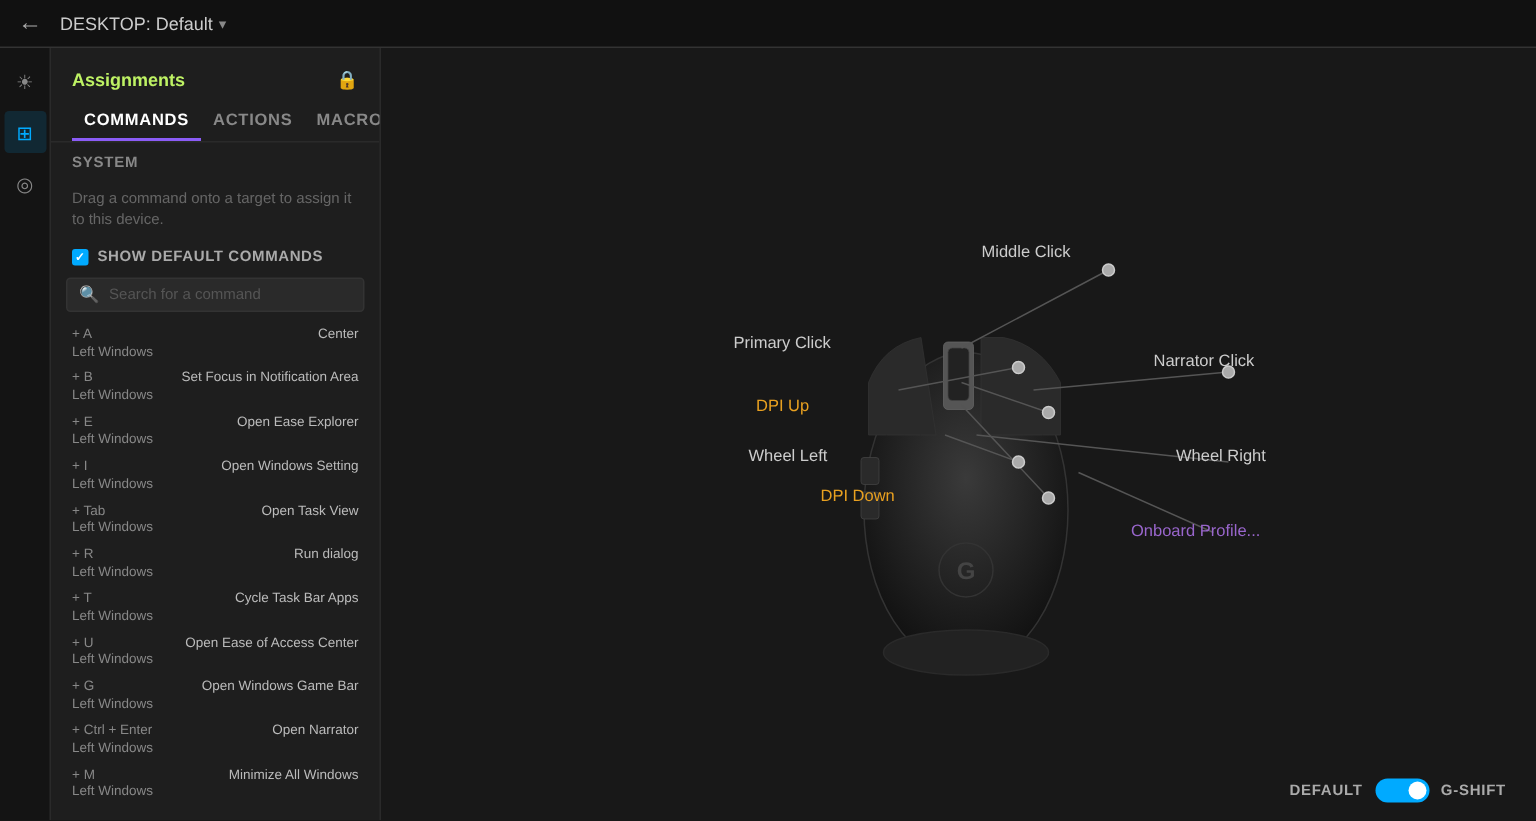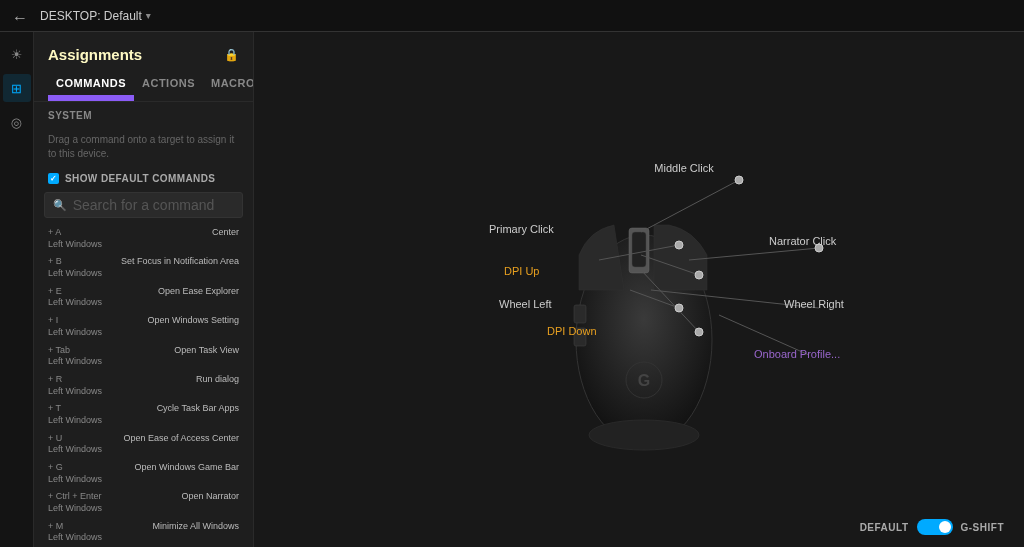--- a/index.html
+++ b/index.html
@@ -91,9 +91,9 @@
       justify-content: space-between;
     }
     .panel-title {
-      font-size: 15px;
-      font-weight: 600;
-      color: #fef9c3;
+      font-size: 12px;
+      font-weight: 600;
+      color: #bef264;
     }
     .panel-lock { color: #666; font-size: 12px; }
 

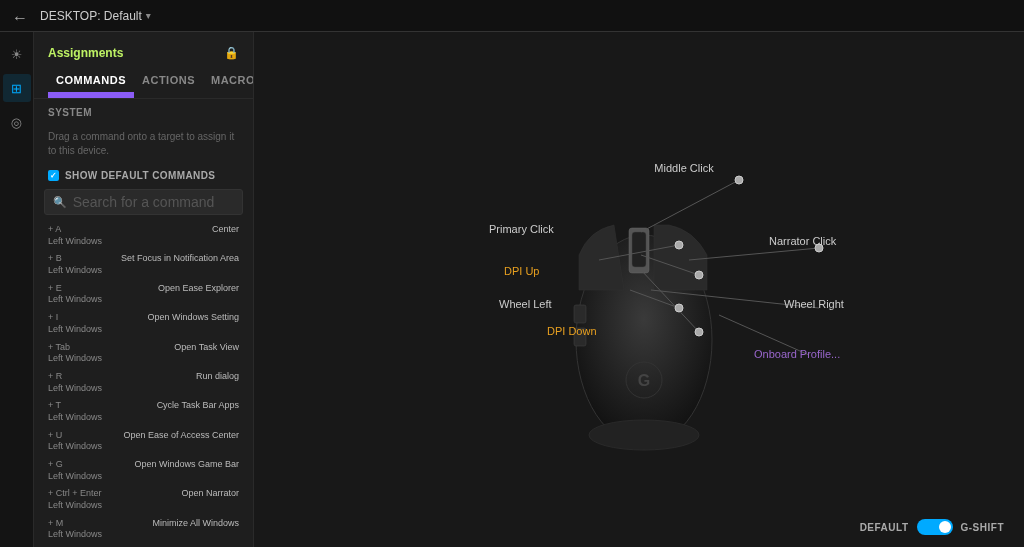--- a/index.html
+++ b/index.html
@@ -116,7 +116,7 @@
     }
     .tab.active {
       color: #fff;
-      border-bottom: 6px solid #8b5cf6;
+      border-bottom: 2px solid #8b5cf6;
     }
 
     .subtab {

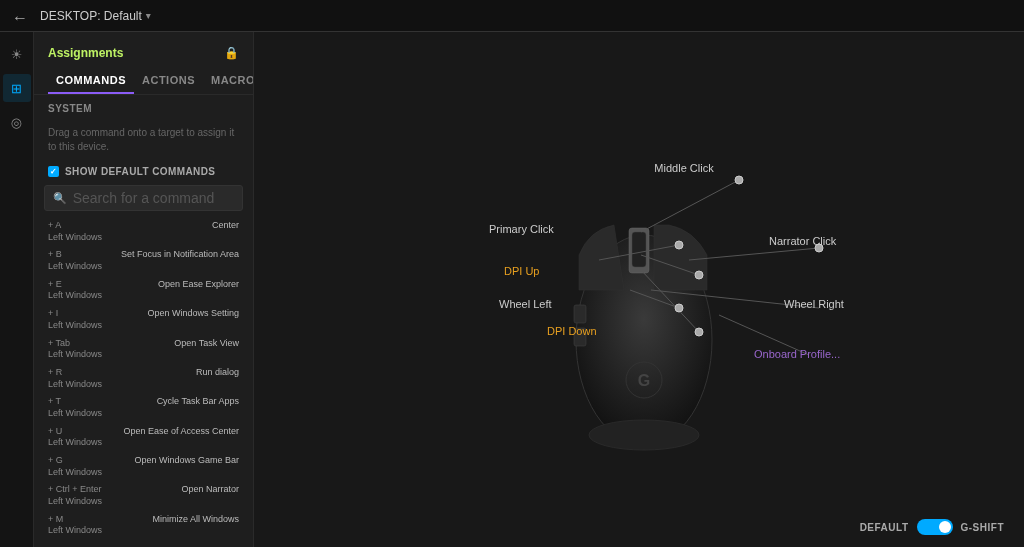--- a/index.html
+++ b/index.html
@@ -176,7 +176,7 @@
       border: none;
       outline: none;
       color: #aaa;
-      font-size: 14px;
+      font-size: 10px;
       flex: 1;
     }
     .search-input::placeholder { color: #555; }

